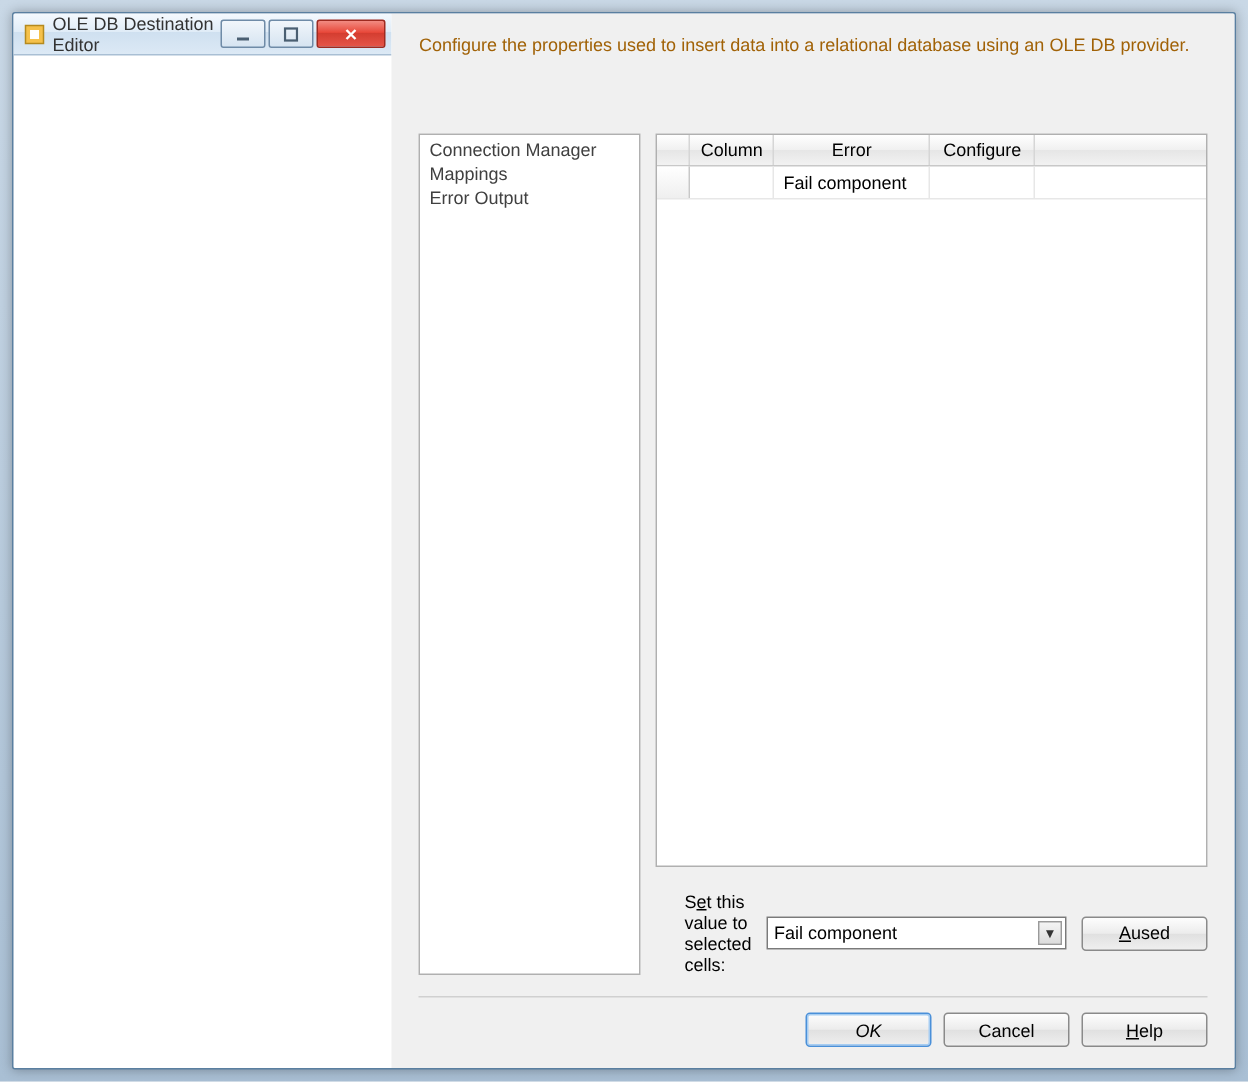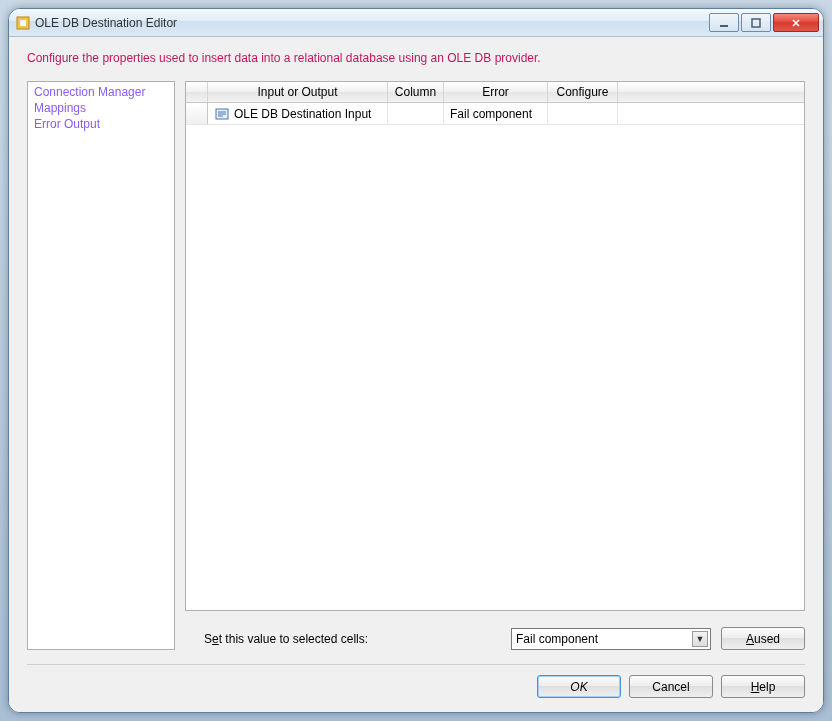--- a/index.html
+++ b/index.html
@@ -17,10 +17,10 @@
       height: 100%;
       background: #fff;
       border: 1px solid #5a7fa0;
-      border-radius: 12px;
+      border-radius: 2px;
       box-shadow: 0 0 8px rgba(0,0,0,0.3);
       display: flex;
-      flex-direction: column;
+      flex-direction: row;
       overflow: hidden;
     }
     .titlebar {

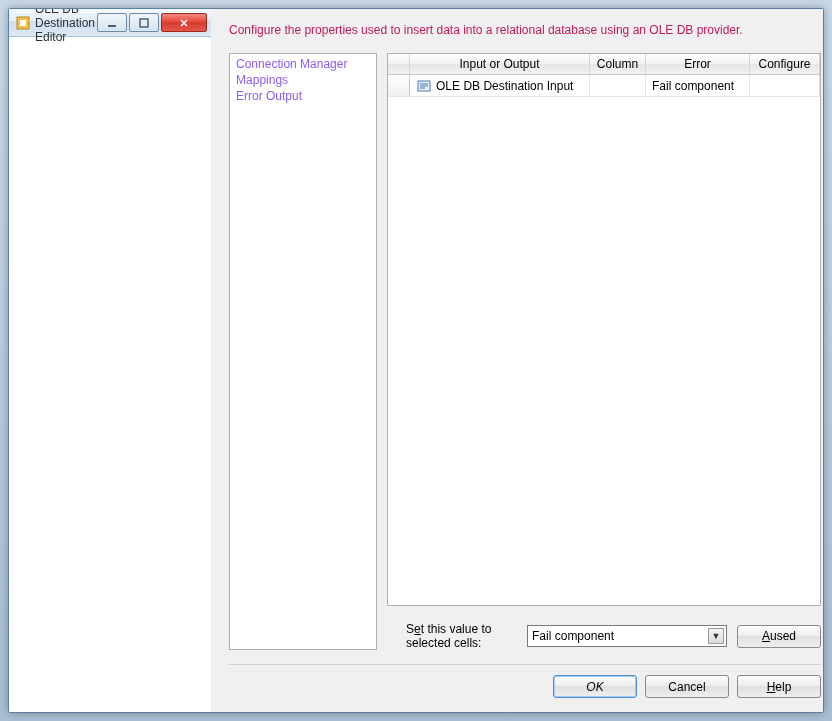--- a/index.html
+++ b/index.html
@@ -63,8 +63,8 @@
     }
     .desc {
       font-size: 12px;
-      color: #be185d;
-      margin-bottom: 16px;
+      color: #a16207;
+      margin-bottom: 52px;
     }
     .main-area {
       flex: 1;

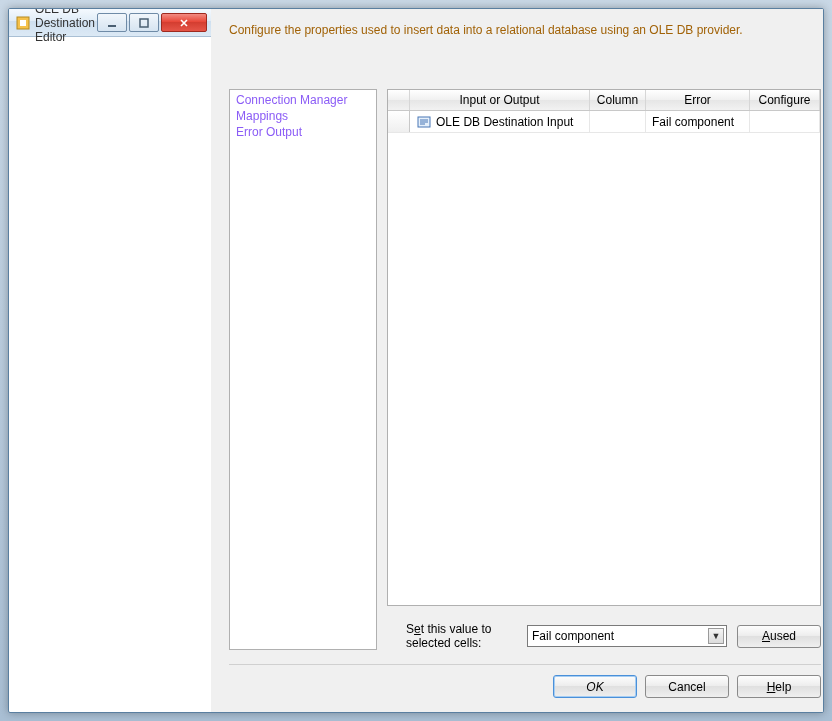--- a/index.html
+++ b/index.html
@@ -79,7 +79,7 @@
     }
     .sidebar-item {
       padding: 1px 4px;
-      color: #8b5cf6;
+      color: #404040;
       font-size: 12px;
       cursor: default;
     }

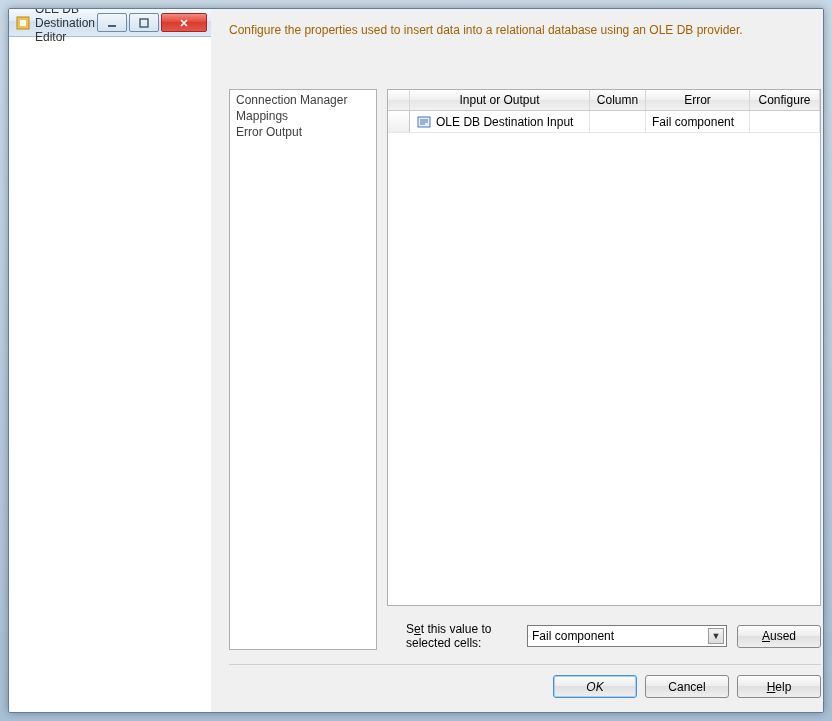--- a/index.html
+++ b/index.html
@@ -242,7 +242,6 @@
         <div class="grid-container">
           <div class="grid-header">
             <div class="gh rowhead"></div>
-            <div class="gh c1">Input or Output</div>
             <div class="gh c2">Column</div>
             <div class="gh c3">Error</div>
             <div class="gh c4">Configure</div>

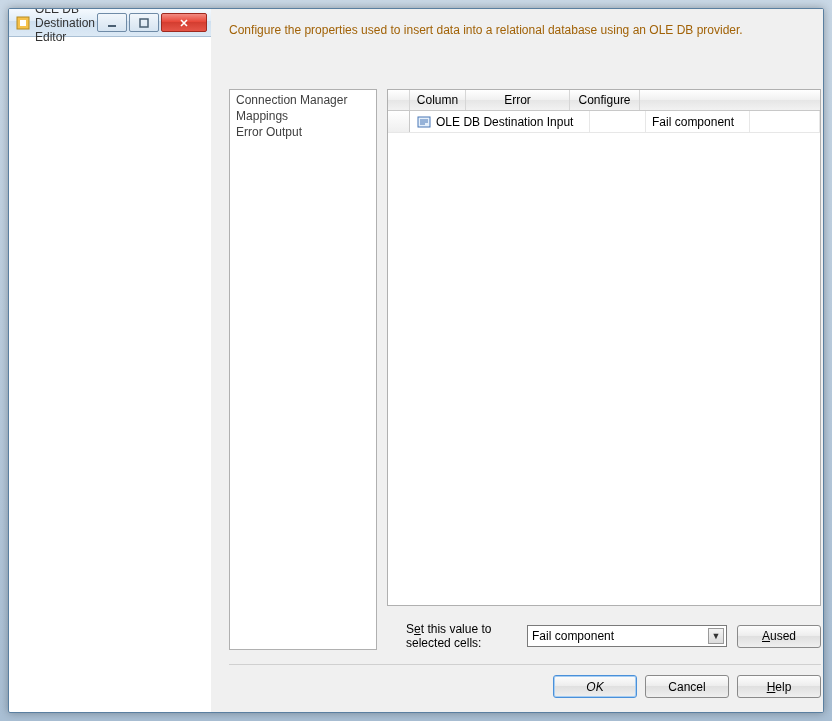--- a/index.html
+++ b/index.html
@@ -248,15 +248,6 @@
           </div>
           <div class="grid-row">
             <div class="gc rowhead"></div>
-            <div class="gc c1">
-              <span class="node-icon">
-                <svg width="16" height="16" viewBox="0 0 16 16">
-                    <rect x="2" y="3" width="12" height="10" fill="#e6f0fb" stroke="#4877b5"></rect>
-                    <path d="M4 6 h8 M4 8 h8 M4 10 h5" stroke="#4877b5" stroke-width="1"></path>
-                  </svg>
-              </span>
-              <span>OLE DB Destination Input</span>
-            </div>
             <div class="gc c2"></div>
             <div class="gc c3">Fail component</div>
             <div class="gc c4"></div>

